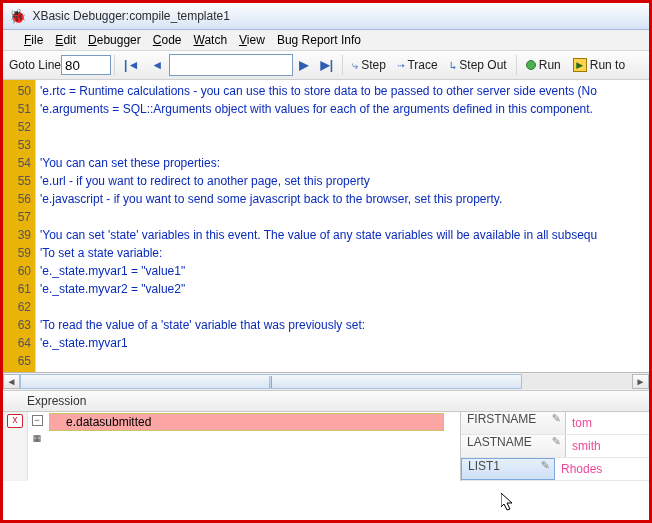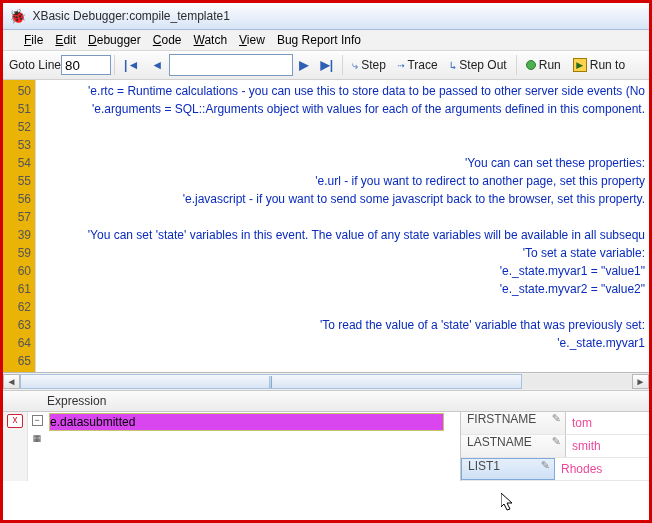--- a/index.html
+++ b/index.html
@@ -114,7 +114,6 @@
     color:#001a8a;
     white-space: pre;
     overflow:hidden;
-    text-align:right;
   }
   .code .c  { color:#0a2bbb; }  
   

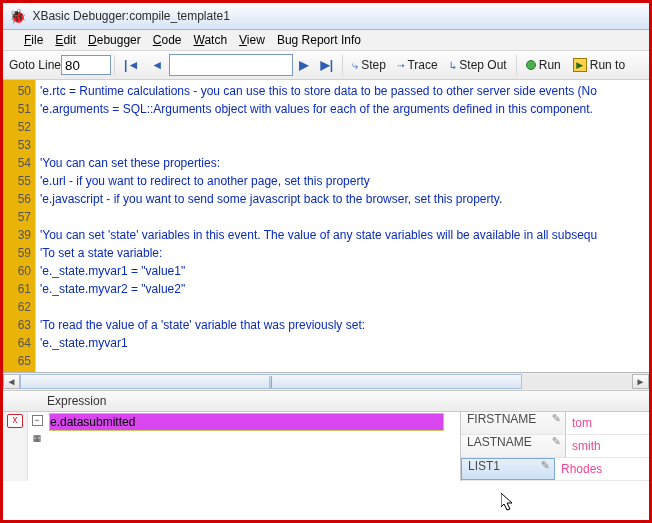--- a/index.html
+++ b/index.html
@@ -157,7 +157,7 @@
   }
   .col-left {
     flex:1;
-    display:flex;align-items:center;padding:0 46px 0 44px;
+    display:flex;align-items:center;padding:0 46px 0 24px;
     color:#333;
   }
   .col-right {

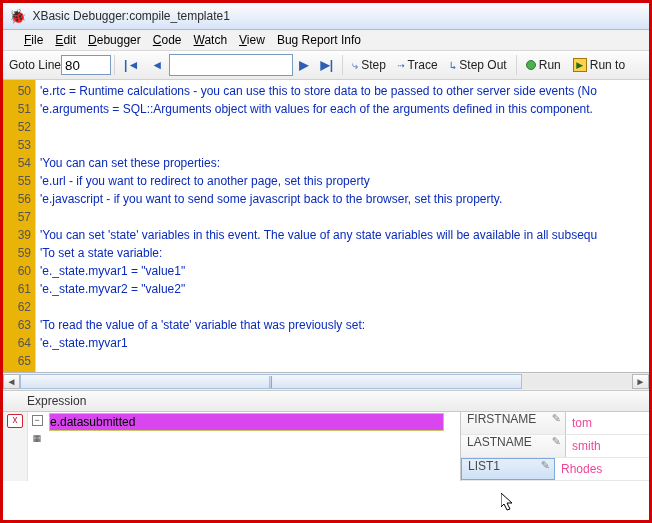--- a/index.html
+++ b/index.html
@@ -196,11 +196,11 @@
   .expr-cell {
     position:absolute; left:46px; right:16px; top:1px;
     height:18px;
-    background:#d946ef;
+    background:#fca5a5;
     border:1px solid #c5c56a;
     box-sizing:border-box;
     color:#000;
-    padding:0 0; line-height:16px;
+    padding:0 16px; line-height:16px;
   }
   .vg { width:100%; }
   .vg-row { display:flex; height:22px; border-bottom:1px solid #e6e6e6; }

